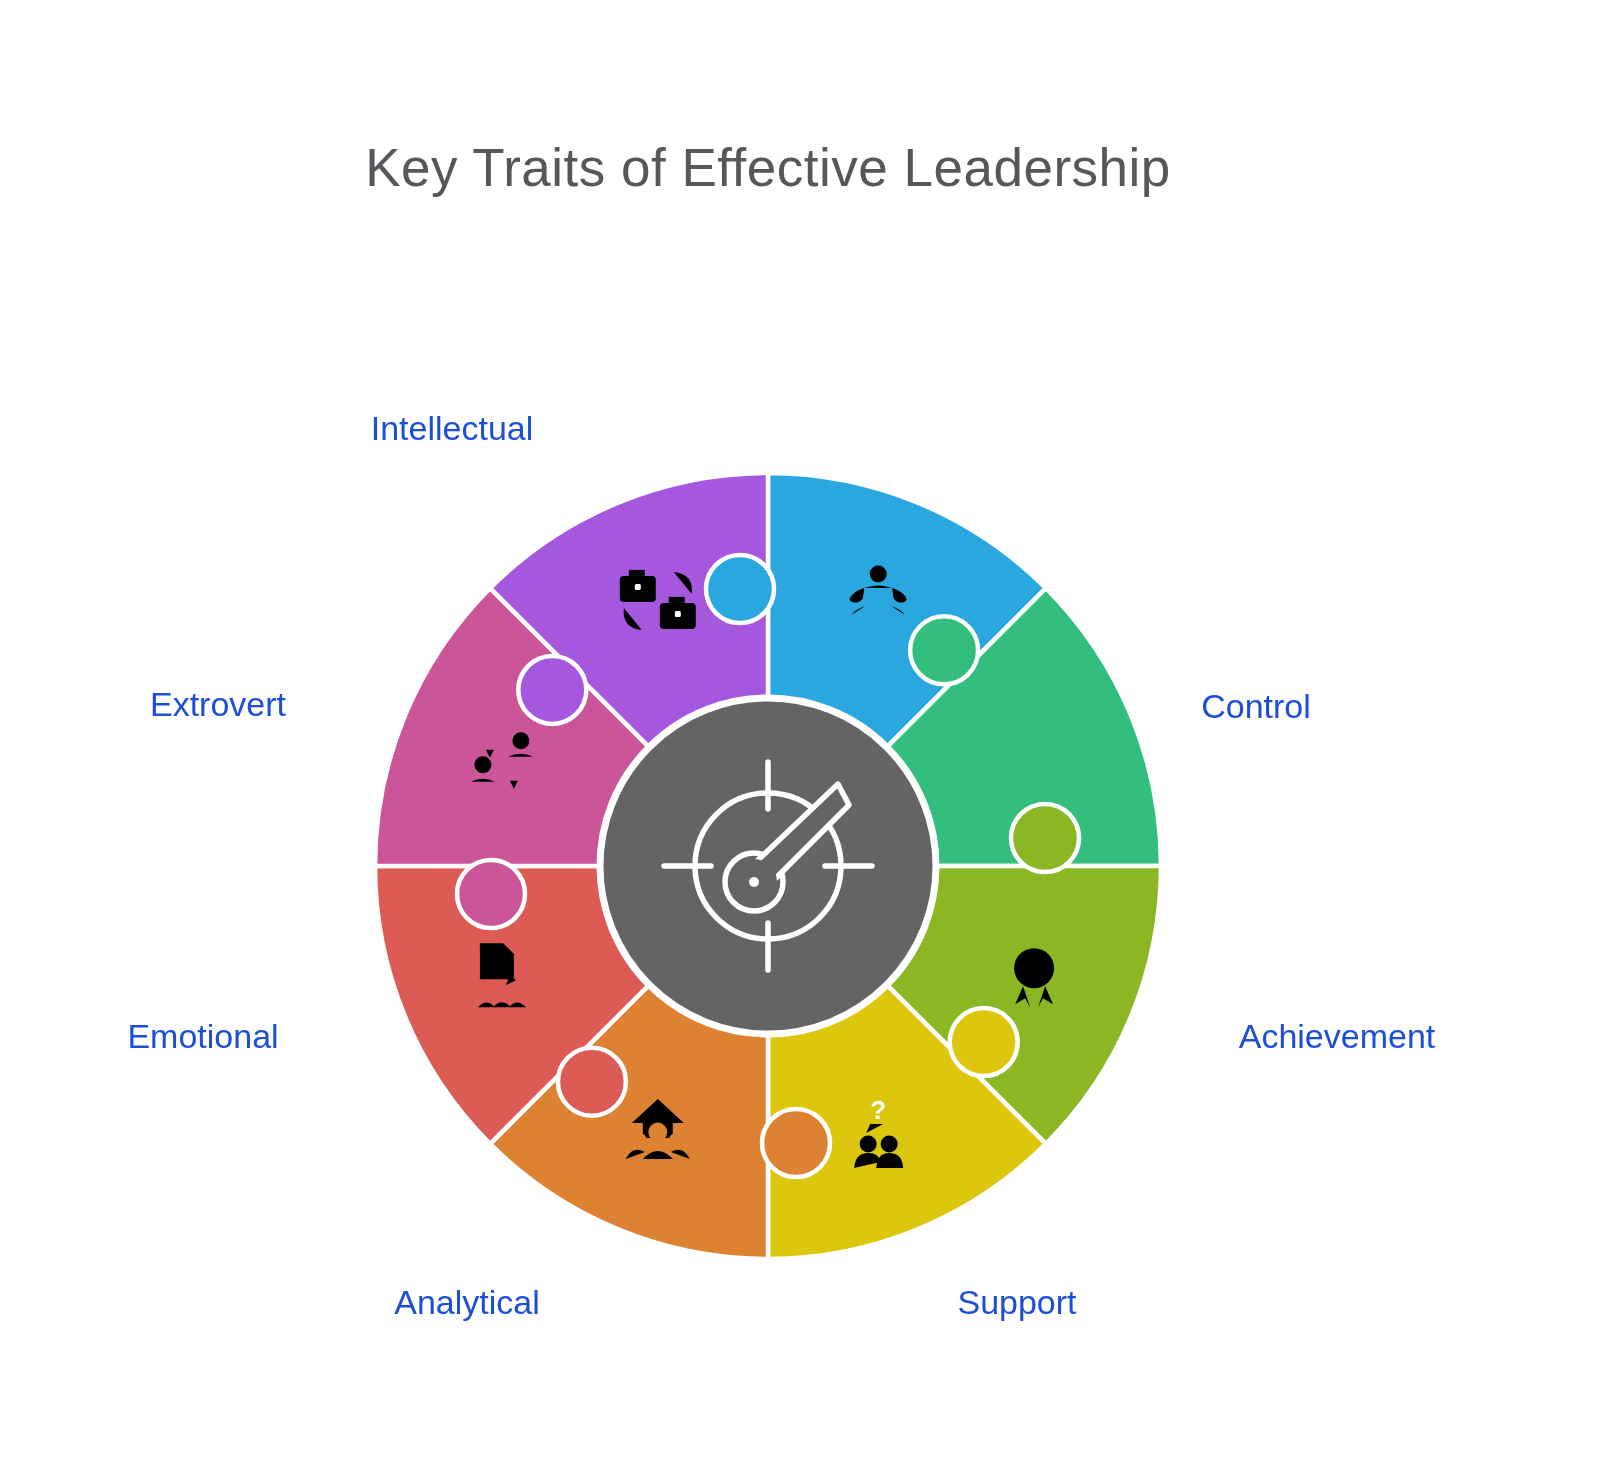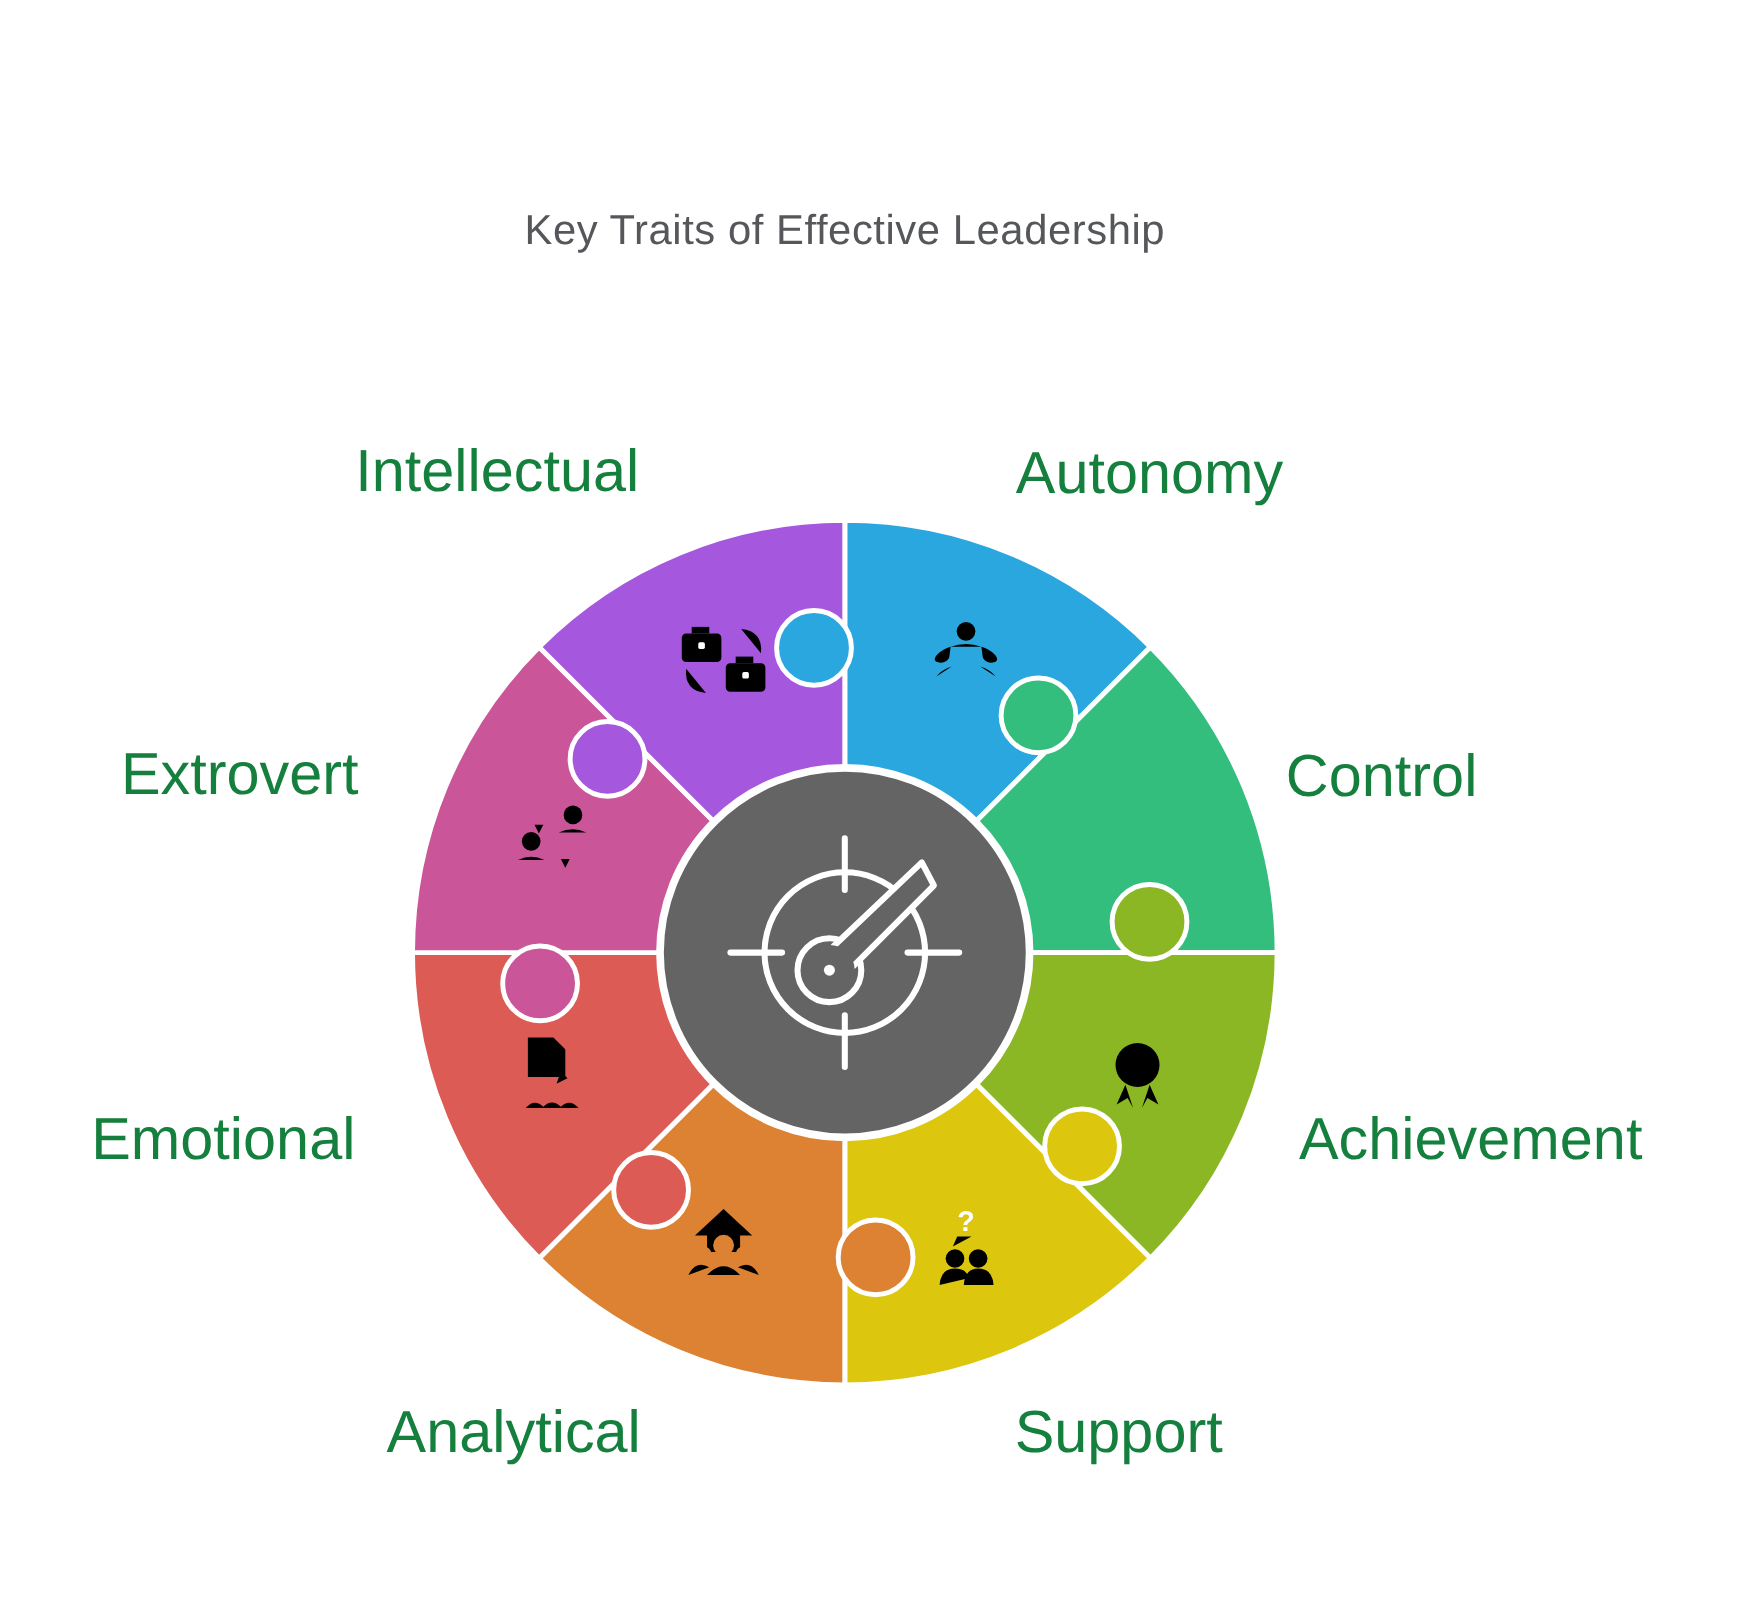--- a/index.html
+++ b/index.html
@@ -14,11 +14,10 @@
     position:absolute;
     left:768px;top:167px;
     transform:translate(-50%,-50%);
-    font-size:38px;
+    font-size:53px;
     color:#55575b;
     white-space:nowrap;
     letter-spacing:0.5px;
-    margin-top:43px;
   }
   .seg-label{
     position:absolute;

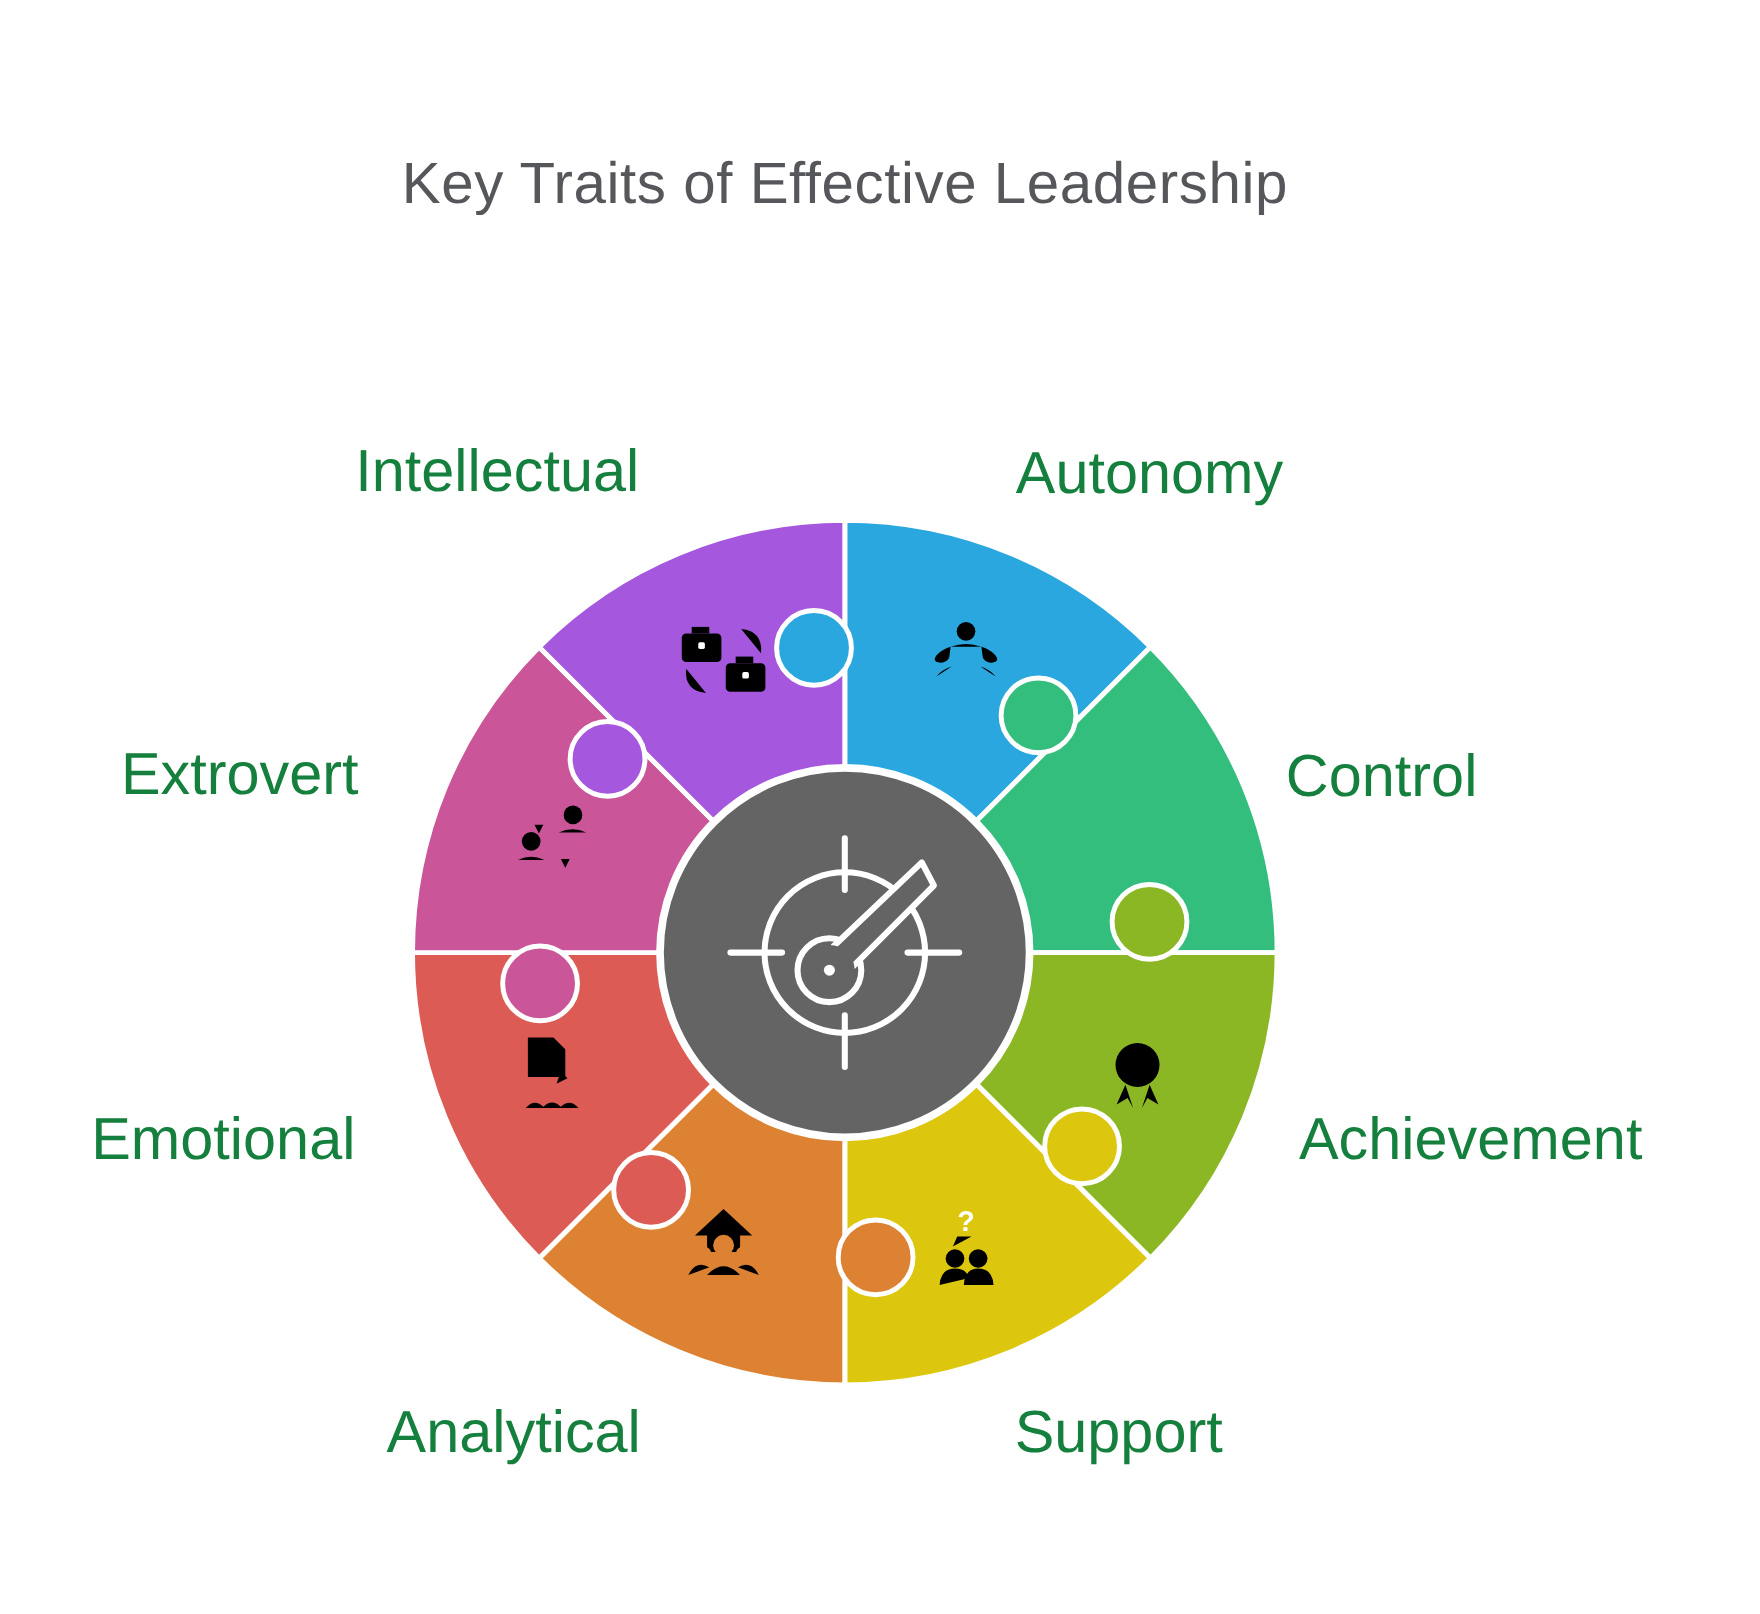--- a/index.html
+++ b/index.html
@@ -22,8 +22,8 @@
   .seg-label{
     position:absolute;
     transform:translate(-50%,-50%);
-    font-size:54px;
-    color:#15803d;
+    font-size:34px;
+    color:#1d4ed8;
     white-space:nowrap;
   }
   #wheel{position:absolute;left:0;top:0;}

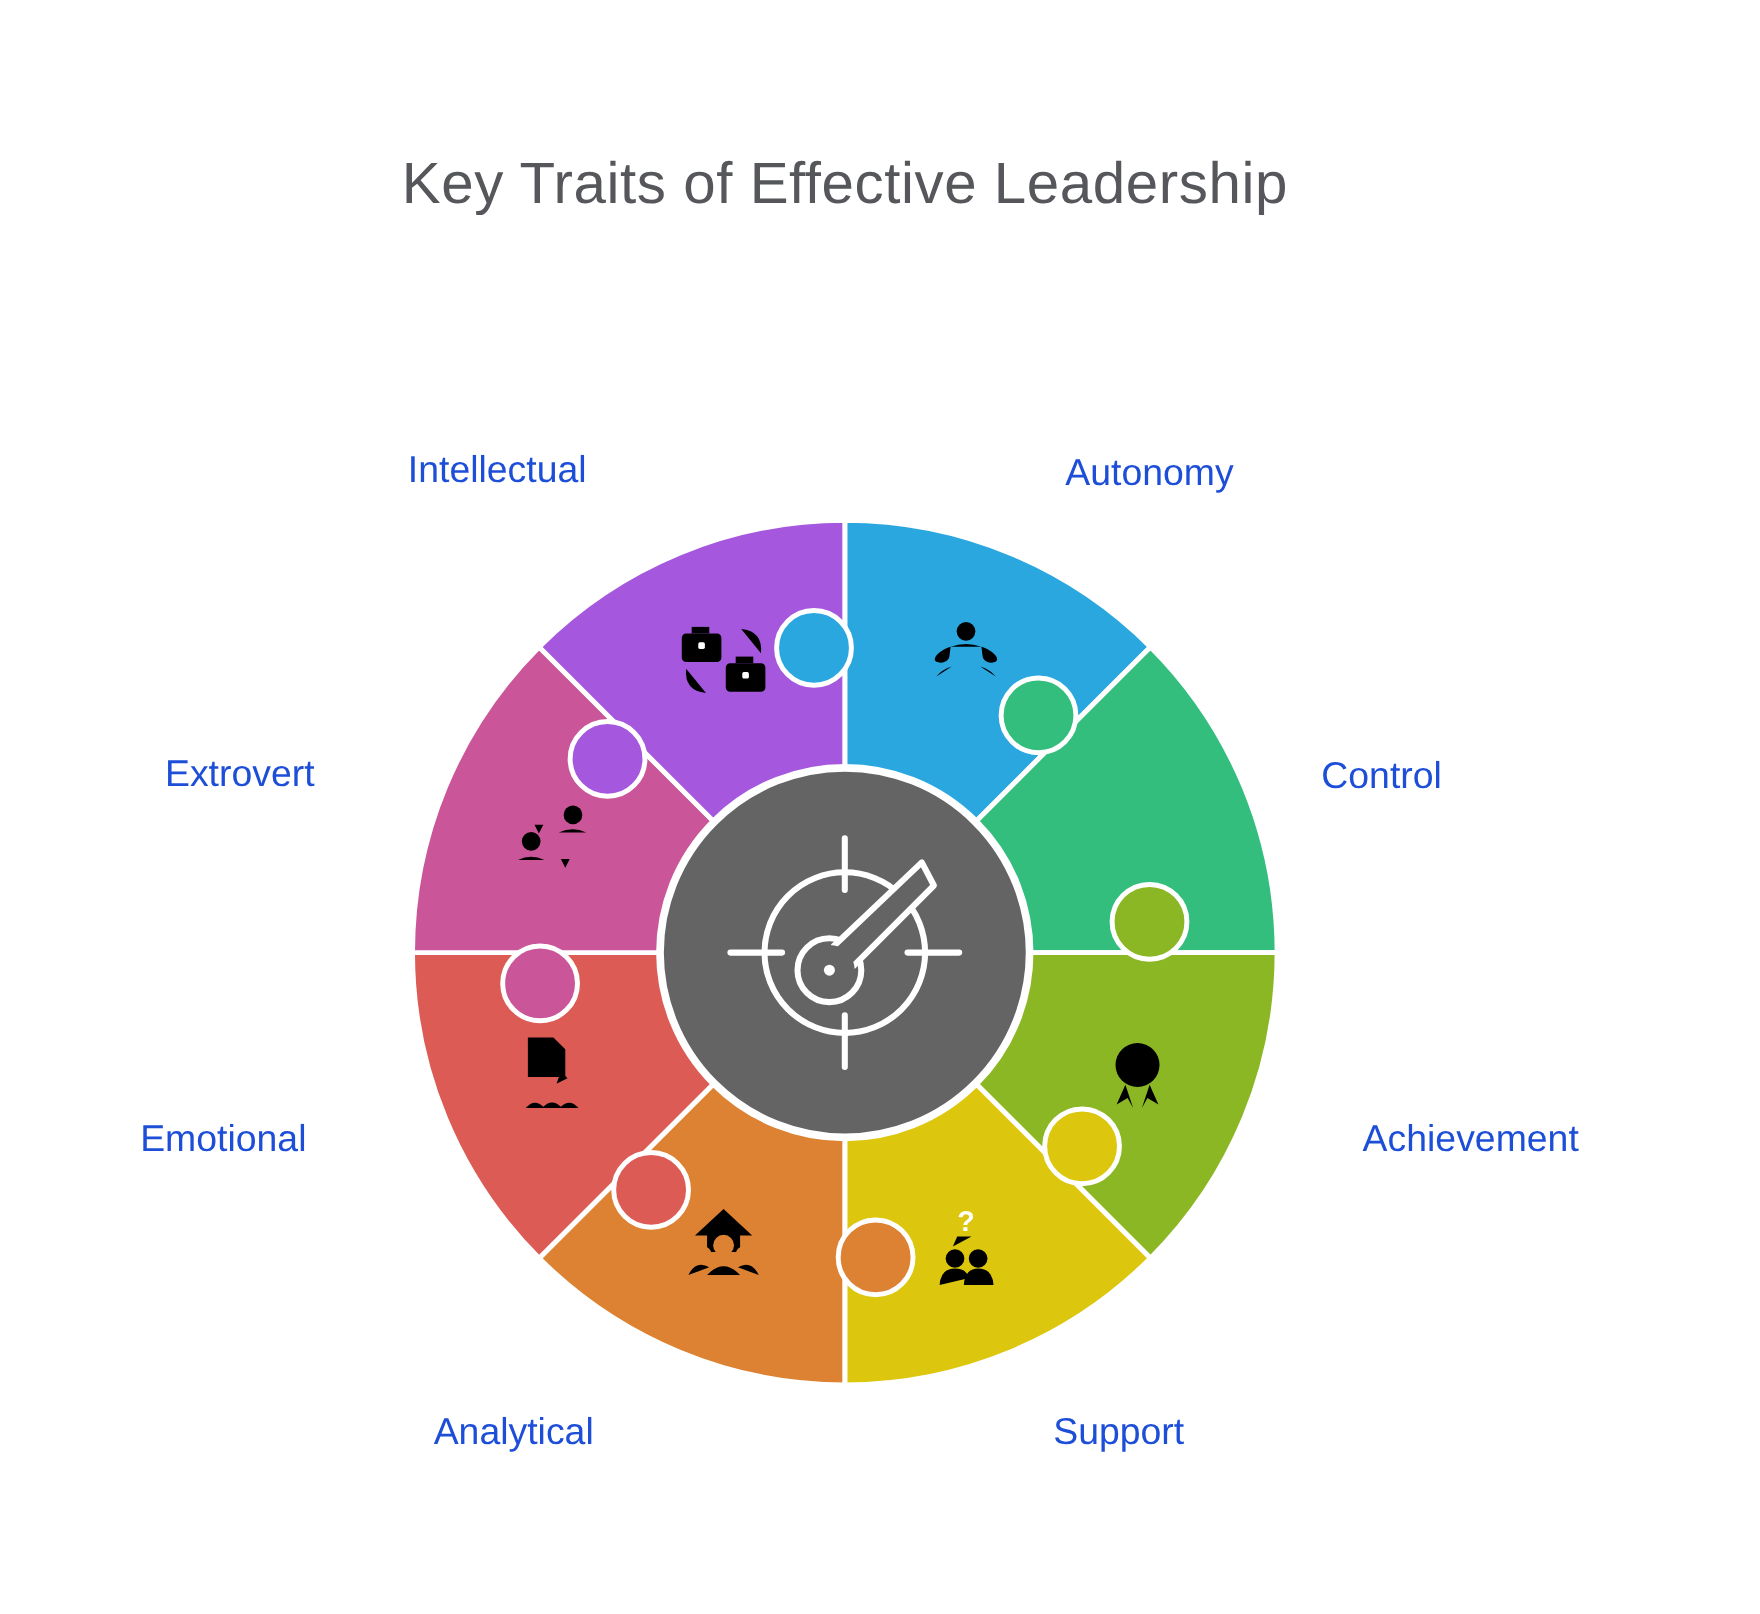--- a/index.html
+++ b/index.html
@@ -249,7 +249,6 @@
       </g>
   </svg>
 
-  <div class="seg-label" style="left:1045px;top:430px">Autonomy</div>
   <div class="seg-label" style="left:1256px;top:706px">Control</div>
   <div class="seg-label" style="left:1017px;top:1302px">Support</div>
   <div class="seg-label" style="left:1337px;top:1036px">Achievement</div>

